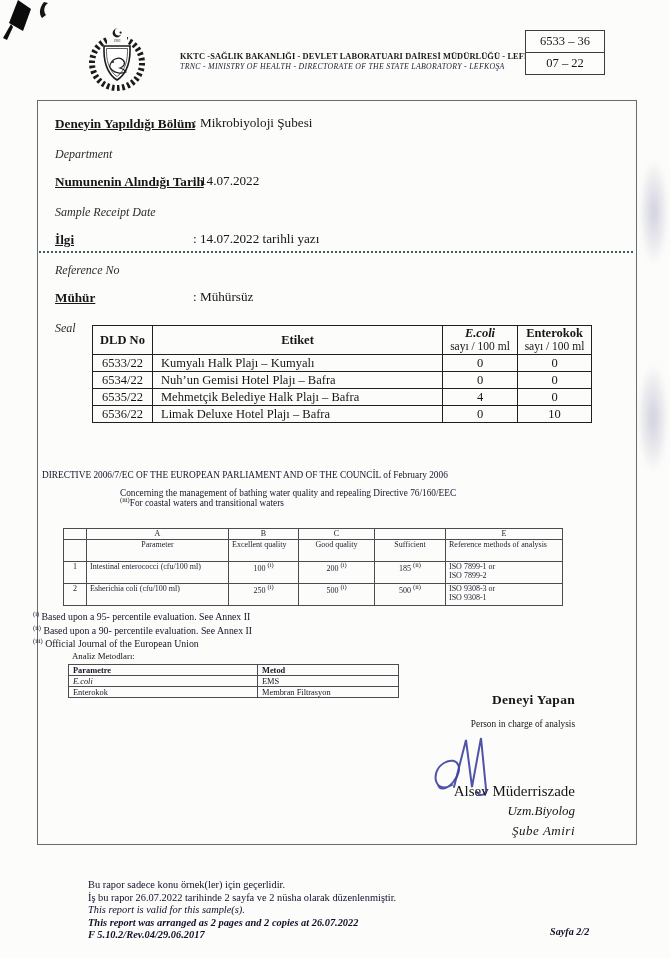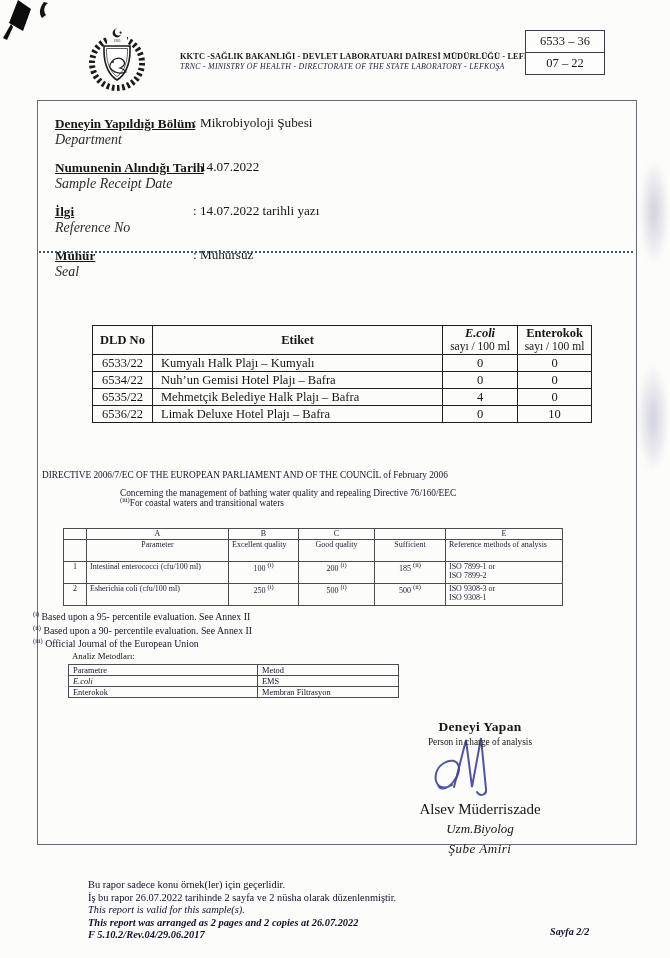--- a/index.html
+++ b/index.html
@@ -27,7 +27,7 @@
   .info{left:55px;top:114px;width:540px;}
   .info-row{display:grid;grid-template-columns:138px 1fr;margin-bottom:10px;}
   .info-label b{font-size:13.2px;font-weight:700;white-space:nowrap;text-decoration:underline;}
-  .info-sub{font-size:14px;font-style:italic;color:#2c2c2c;margin-top:0px;}
+  .info-sub{font-size:12px;font-style:italic;color:#2c2c2c;margin-top:15px;}
   .info-value{font-size:13.2px;white-space:nowrap;padding-top:1px;}
 
   .dotted-sep{left:39px;top:251px;width:594px;border-top:2px dotted #3d5a5e;height:0;}

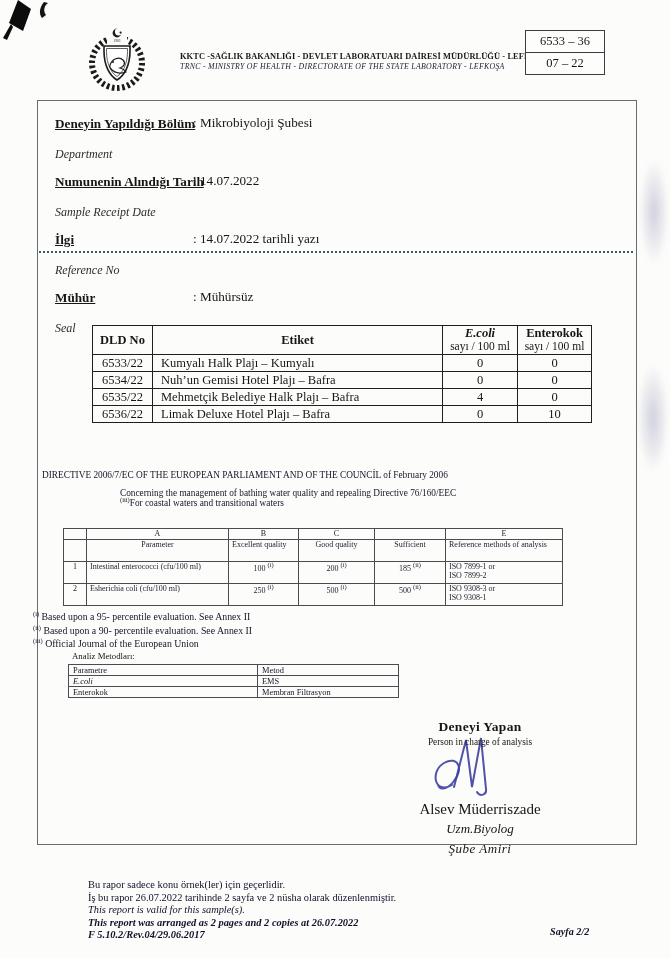--- a/index.html
+++ b/index.html
@@ -70,7 +70,7 @@
   .methods-title{left:72px;top:651px;font-size:8.8px;font-weight:400;color:#141414;}
   .methods-table{left:68px;top:664px;}
   .methods-table th,.methods-table td{border:1px solid #4c4c50;font-size:8.4px;padding:0 4px;text-align:left;height:10px;color:#151528;}
-  .methods-table th{font-weight:400;}
+  .methods-table th{font-weight:700;}
   .methods-table col.c1{width:189px;}
   .methods-table col.c2{width:141px;}
 

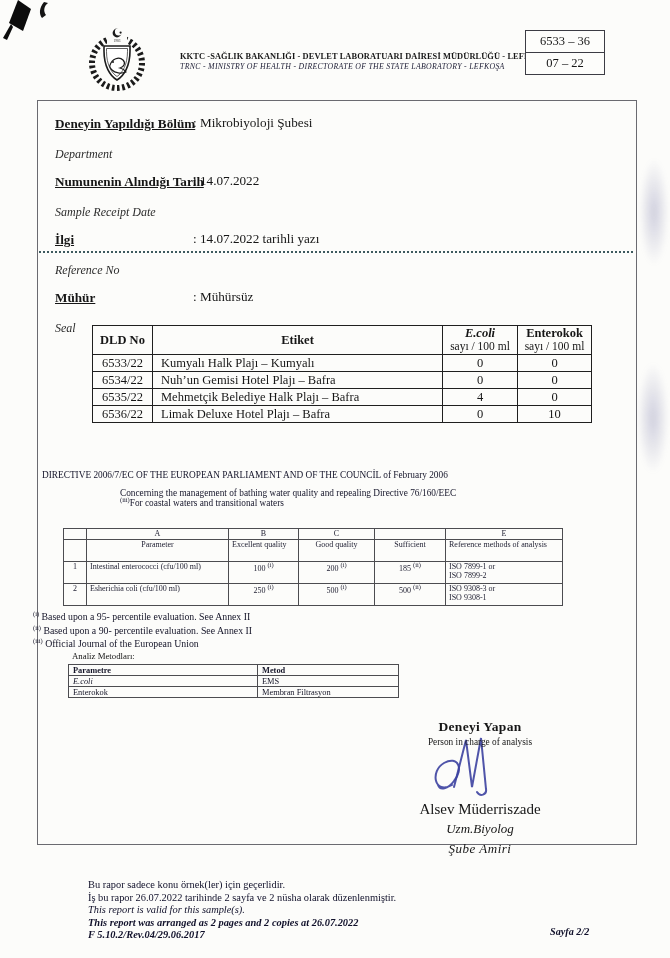--- a/index.html
+++ b/index.html
@@ -75,7 +75,7 @@
   .methods-table col.c2{width:141px;}
 
   
-  .sig-block{left:385px;top:719px;width:190px;text-align:center;}
+  .sig-block{left:385px;top:692px;width:190px;text-align:right;}
   .sig-title{font-size:13.5px;font-weight:700;letter-spacing:.3px;}
   .sig-sub{font-size:9.3px;margin-top:2px;}
   .sig-name{font-size:15px;margin-top:54px;}

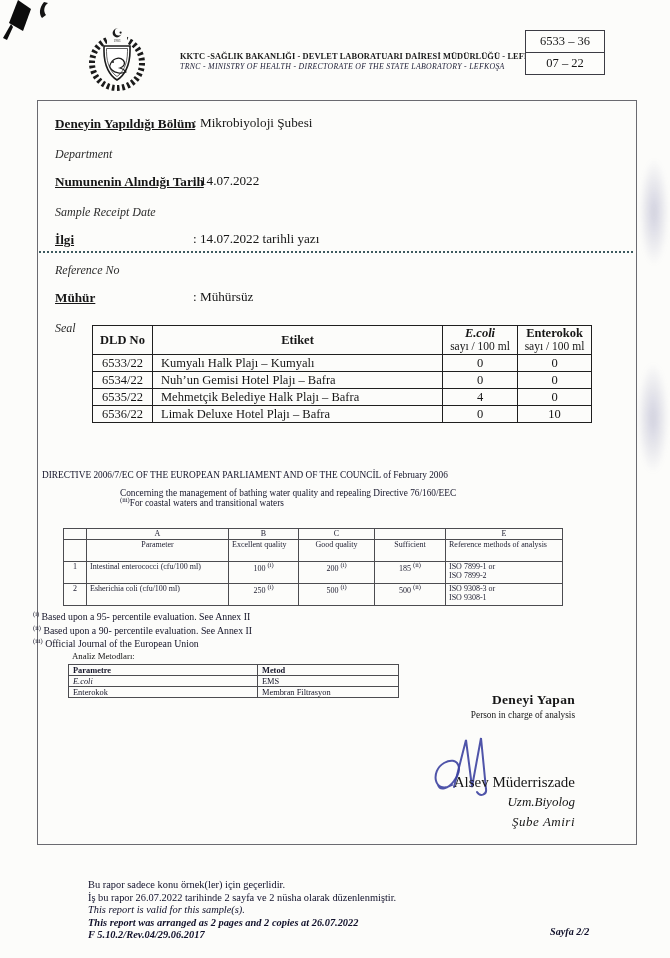--- a/index.html
+++ b/index.html
@@ -77,7 +77,7 @@
   
   .sig-block{left:385px;top:692px;width:190px;text-align:right;}
   .sig-title{font-size:13.5px;font-weight:700;letter-spacing:.3px;}
-  .sig-sub{font-size:9.3px;margin-top:2px;}
+  .sig-sub{font-size:9.3px;margin-top:11px;}
   .sig-name{font-size:15px;margin-top:54px;}
   .sig-role1{font-size:13px;font-style:italic;margin-top:3px;}
   .sig-role2{font-size:13px;font-style:italic;margin-top:4px;letter-spacing:.5px;}

